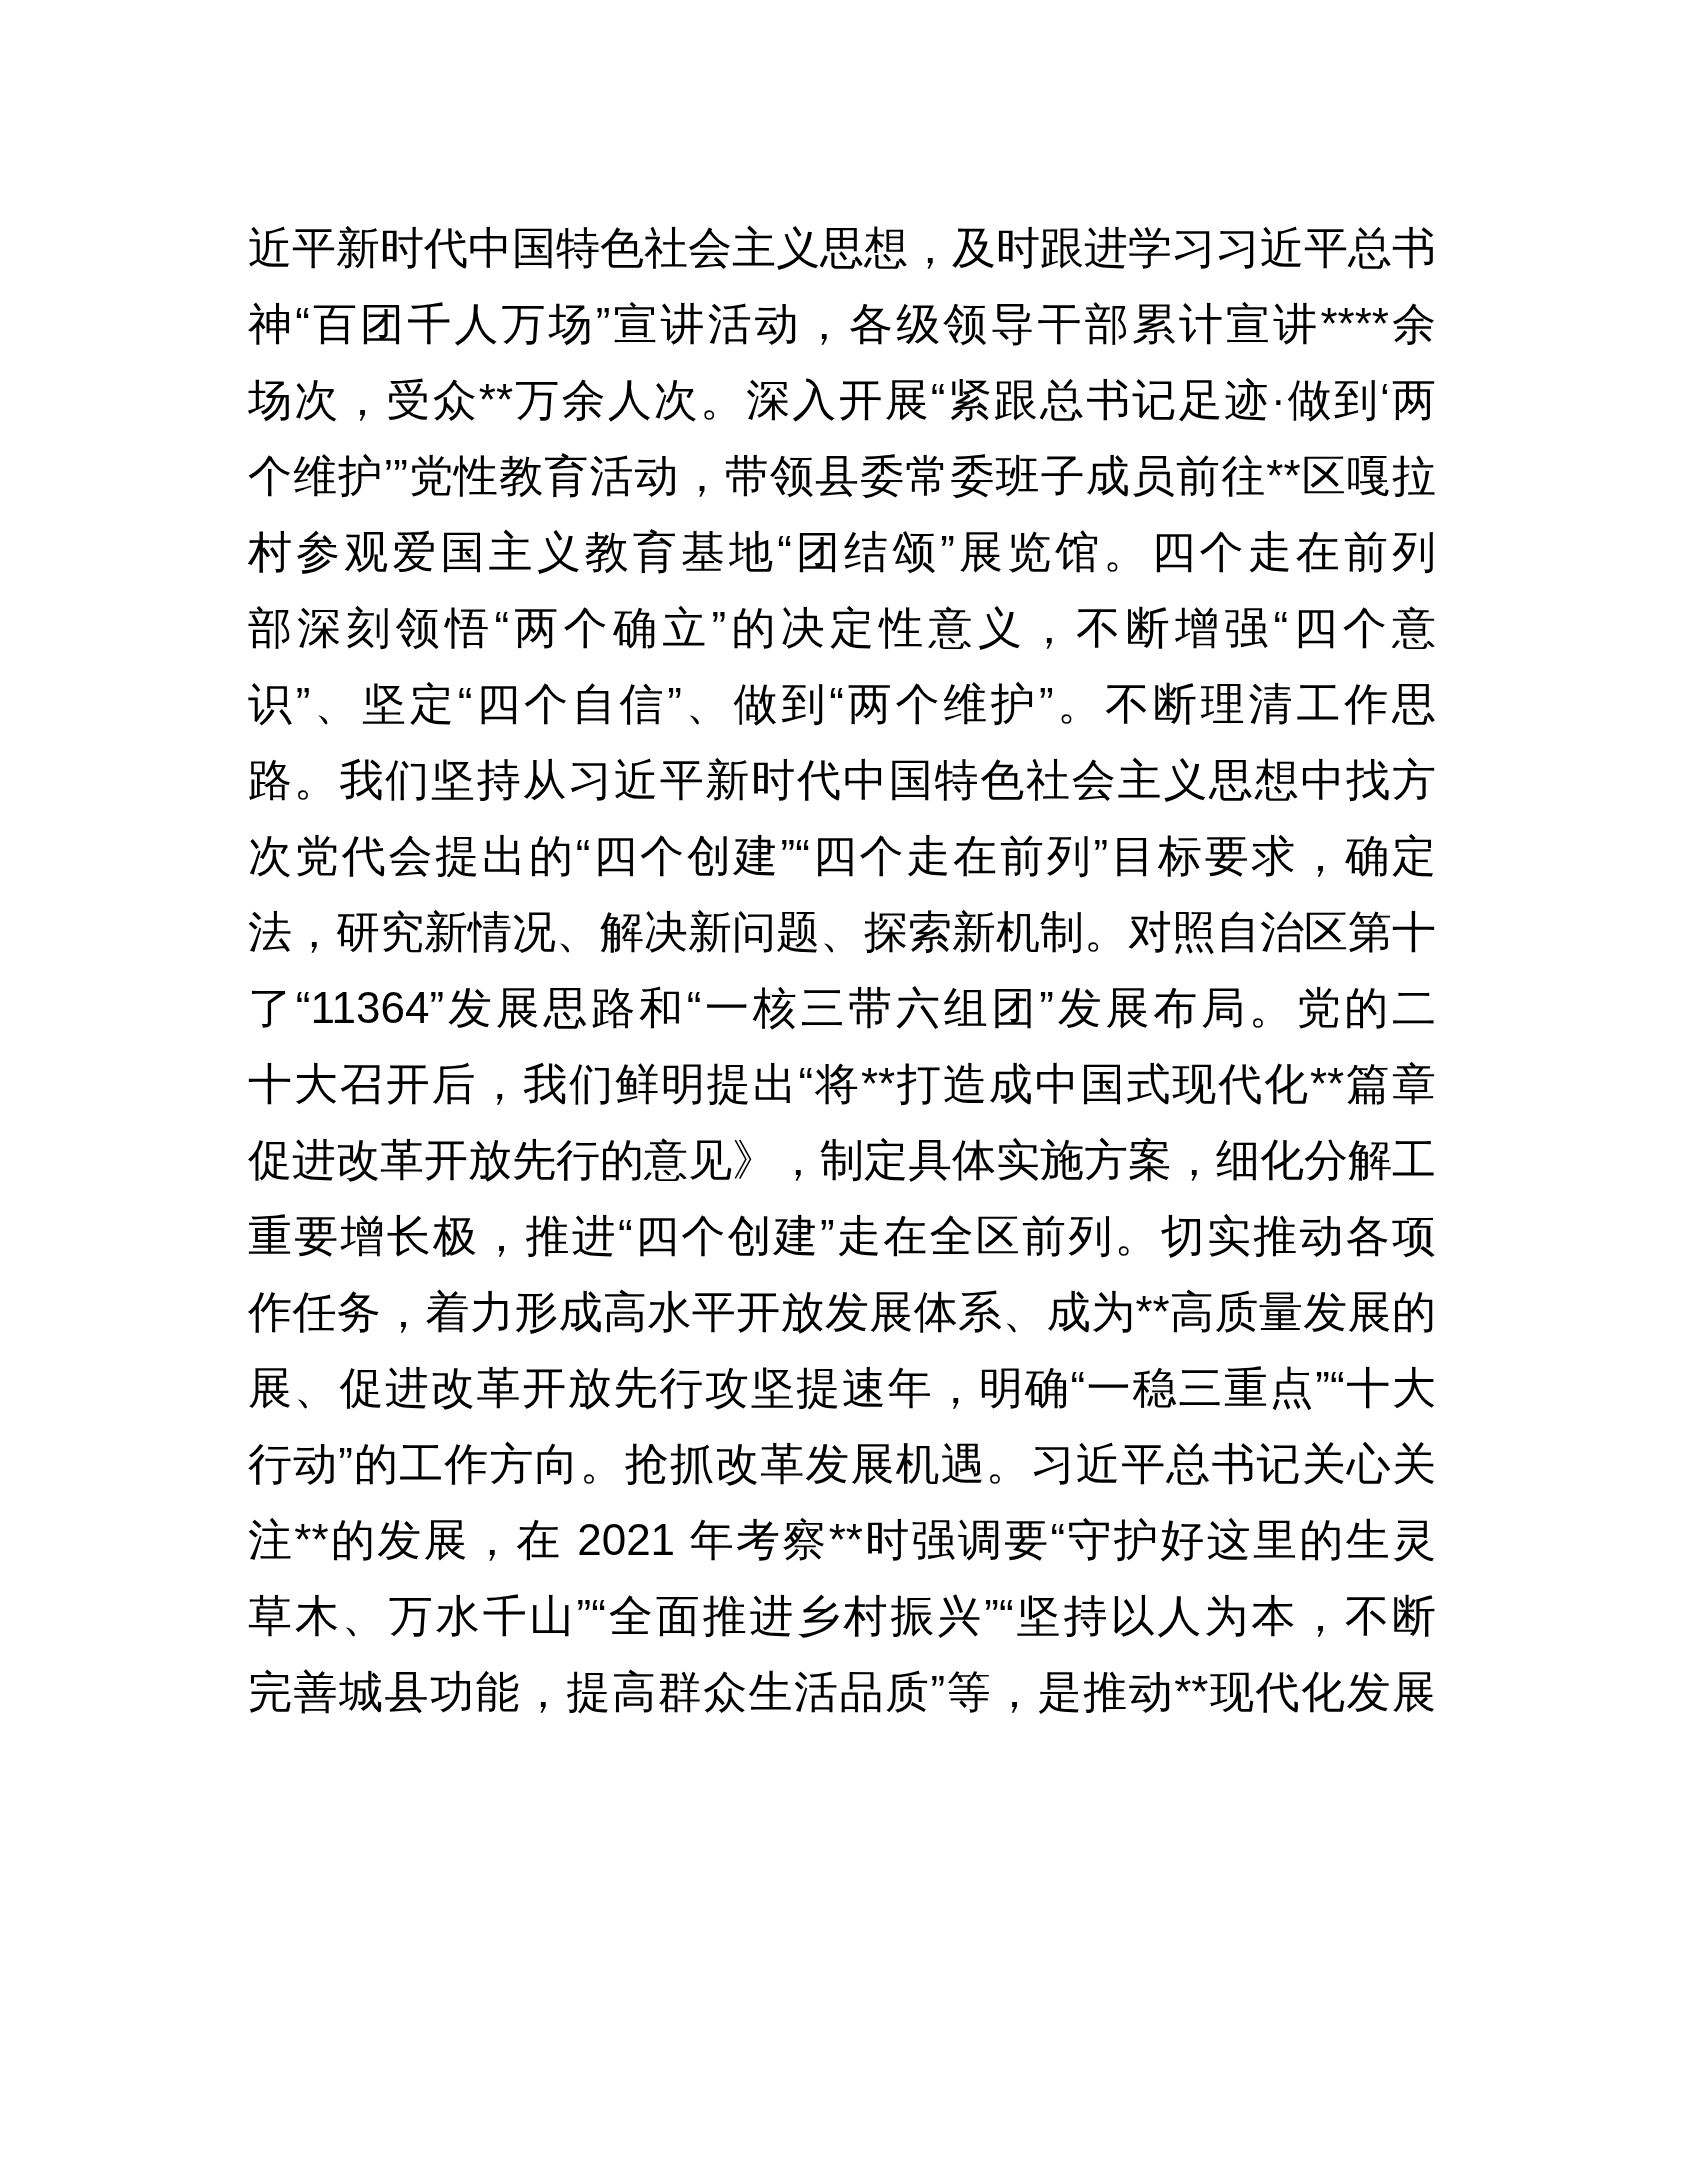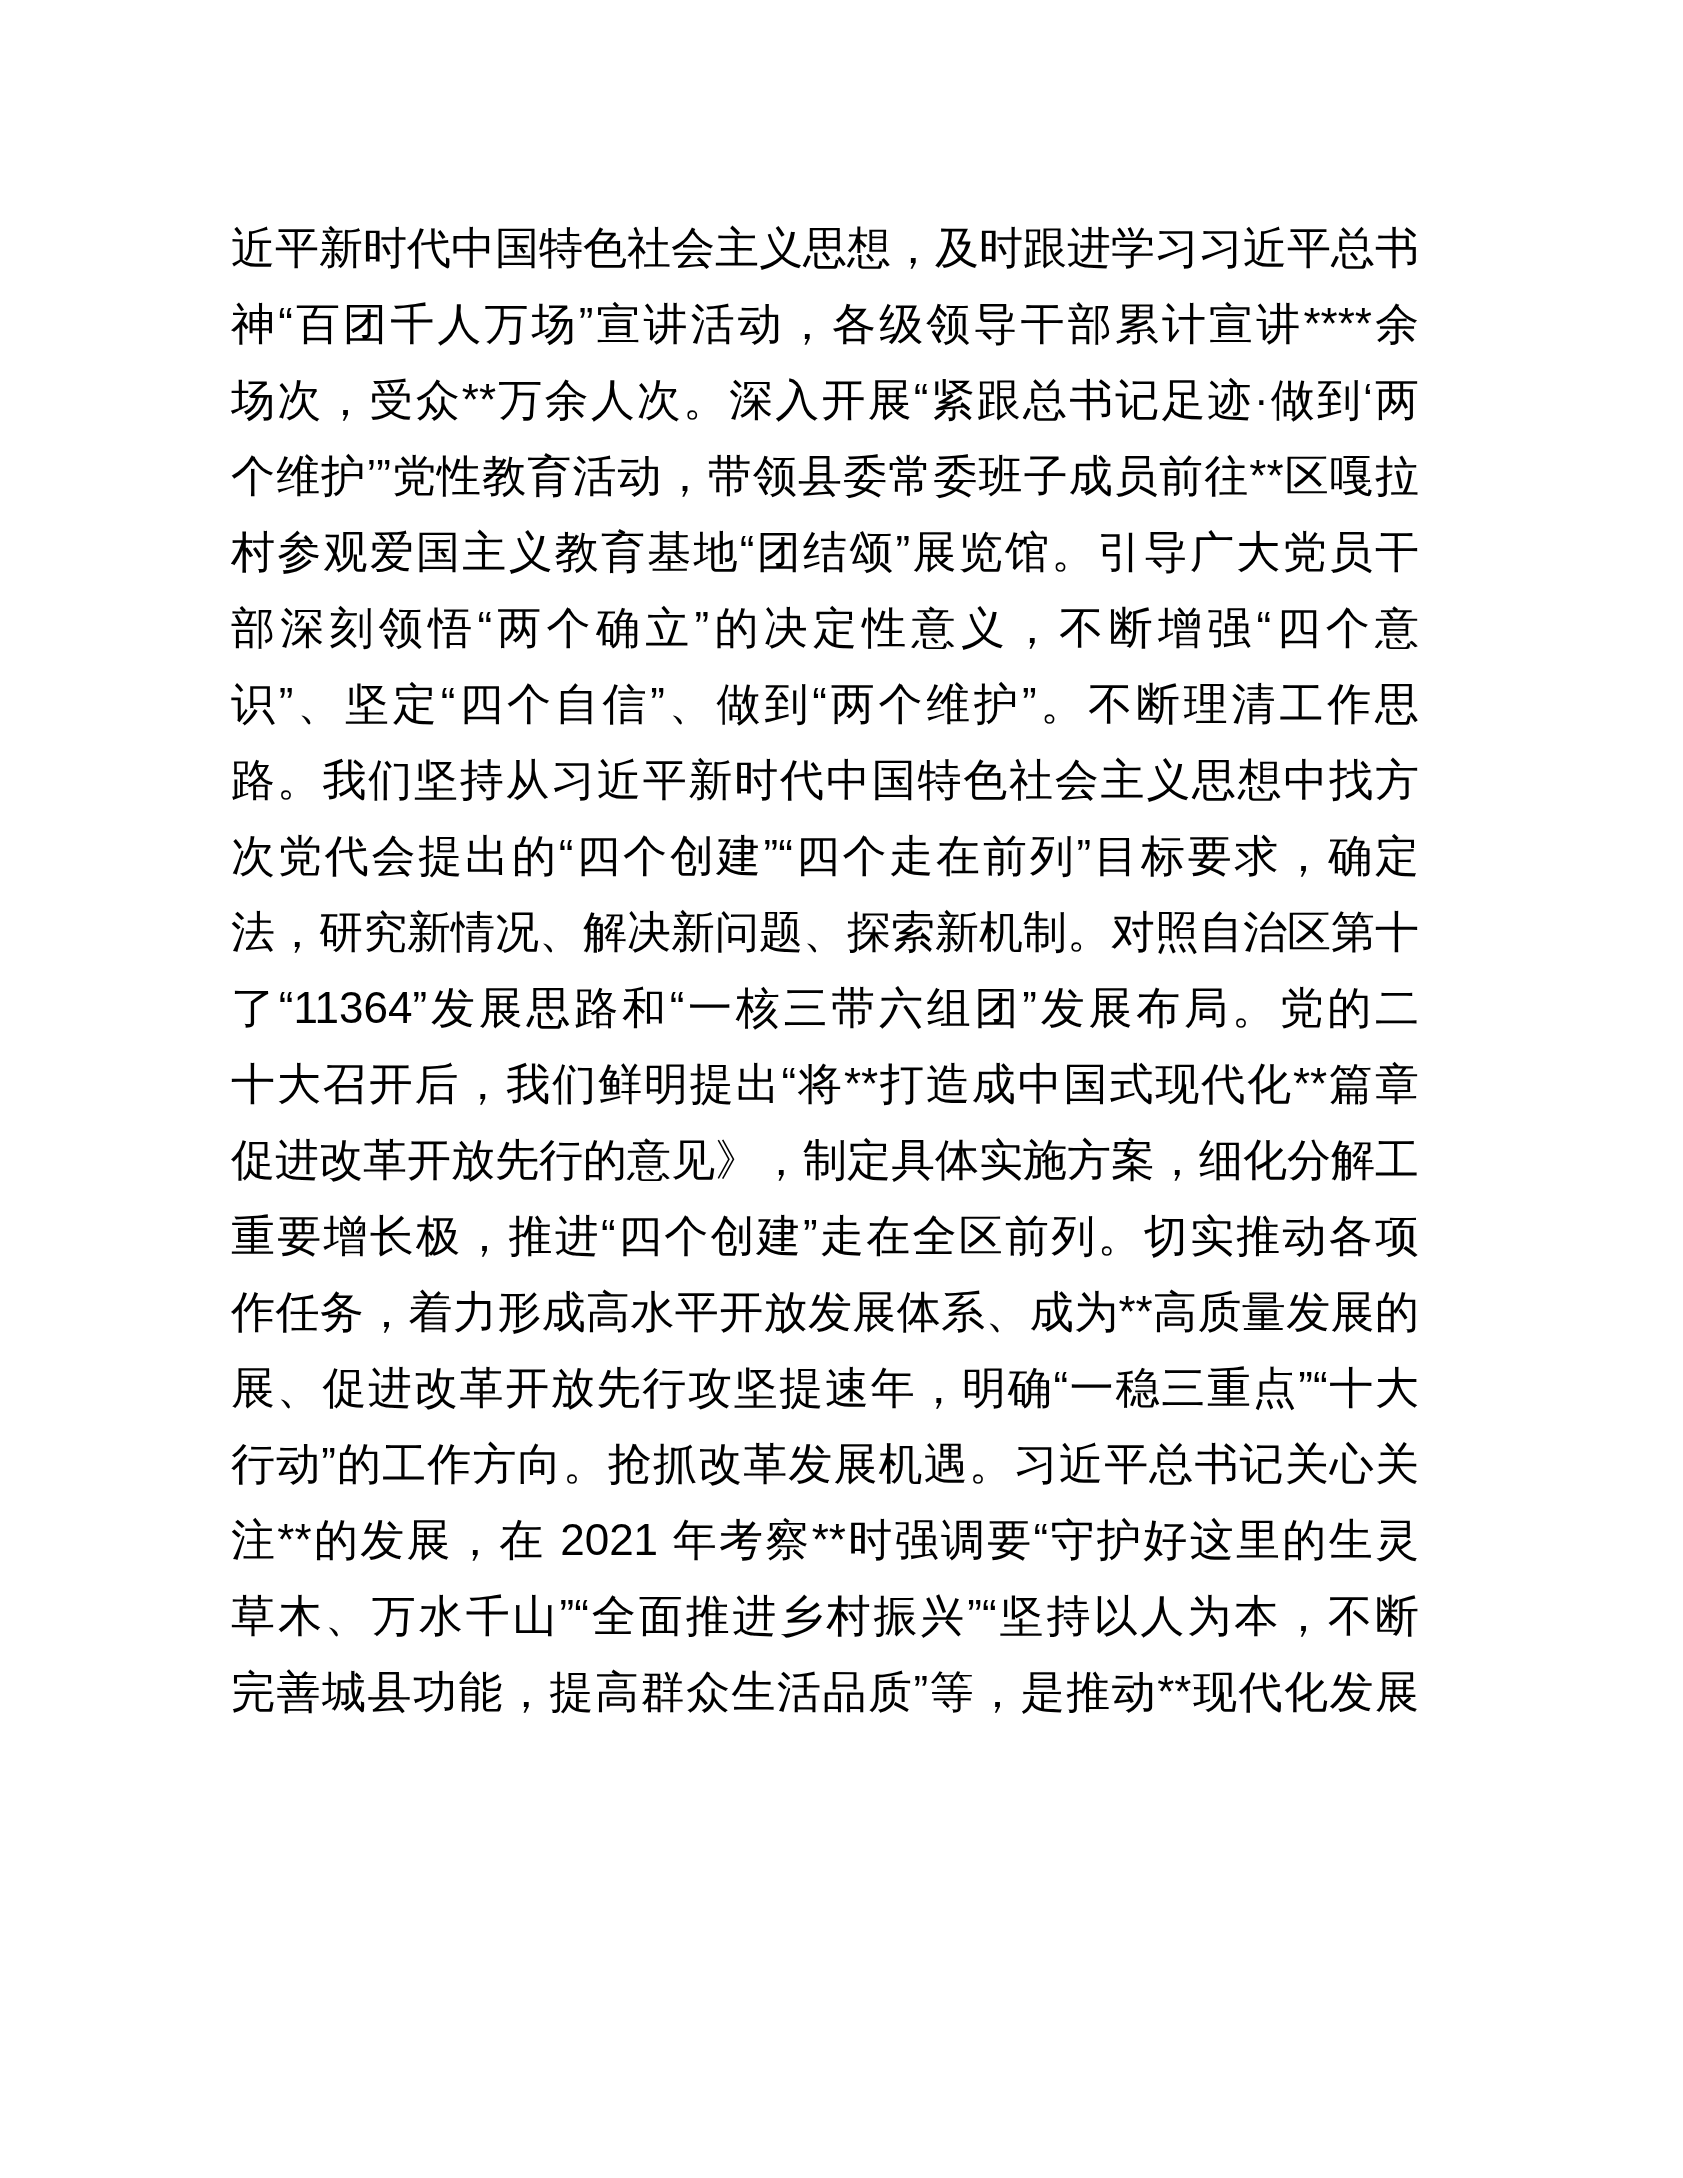--- a/index.html
+++ b/index.html
@@ -17,7 +17,7 @@
   }
   .text-block {
     position: absolute;
-    left: 231px;
+    left: 248px;
     top: 210px;
     width: 1188px;
   }

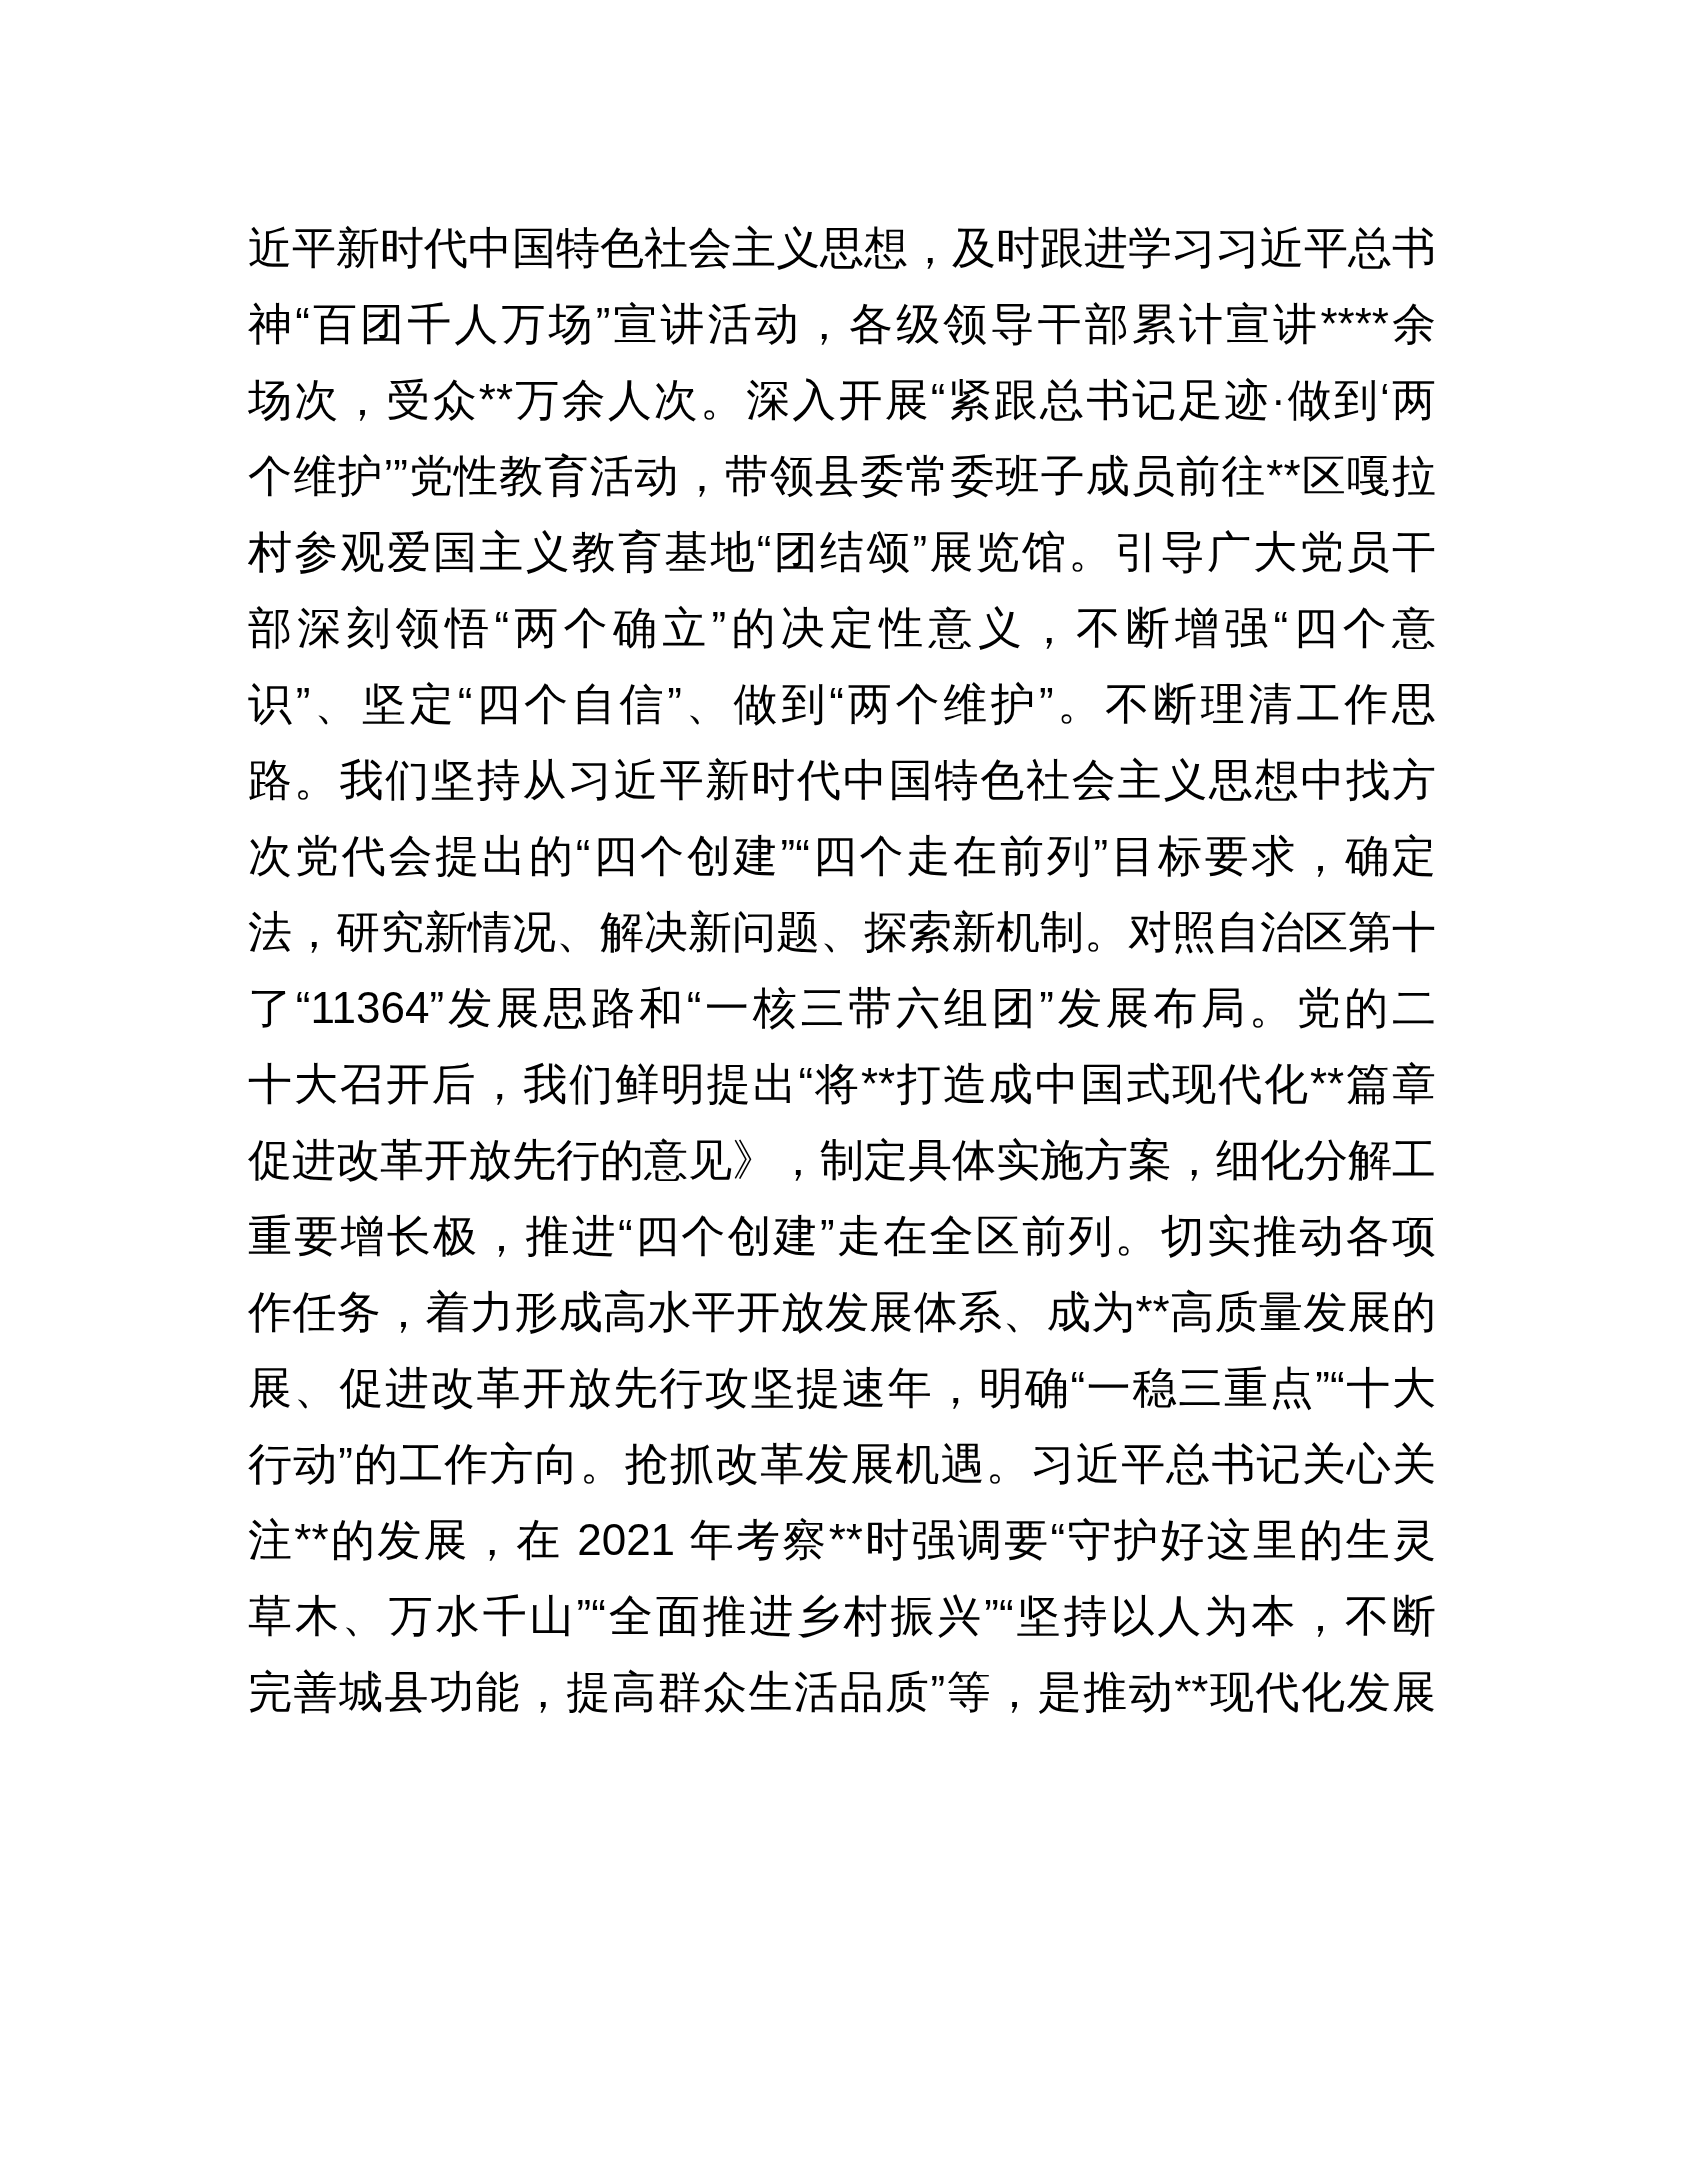--- a/index.html
+++ b/index.html
@@ -42,7 +42,7 @@
       <div class="line">神“百团千人万场”宣讲活动，各级领导干部累计宣讲****余</div>
       <div class="line">场次，受众**万余人次。深入开展“紧跟总书记足迹·做到‘两</div>
       <div class="line">个维护’”党性教育活动，带领县委常委班子成员前往**区嘎拉</div>
-      <div class="line">村参观爱国主义教育基地“团结颂”展览馆。引导广大党员干</div>
+      <div class="line">村参观爱国主义教育基地“团结颂”展览馆。四个走在前列</div>
       <div class="line">部深刻领悟“两个确立”的决定性意义，不断增强“四个意</div>
       <div class="line">识”、坚定“四个自信”、做到“两个维护”。不断理清工作思</div>
       <div class="line">路。我们坚持从习近平新时代中国特色社会主义思想中找方</div>

